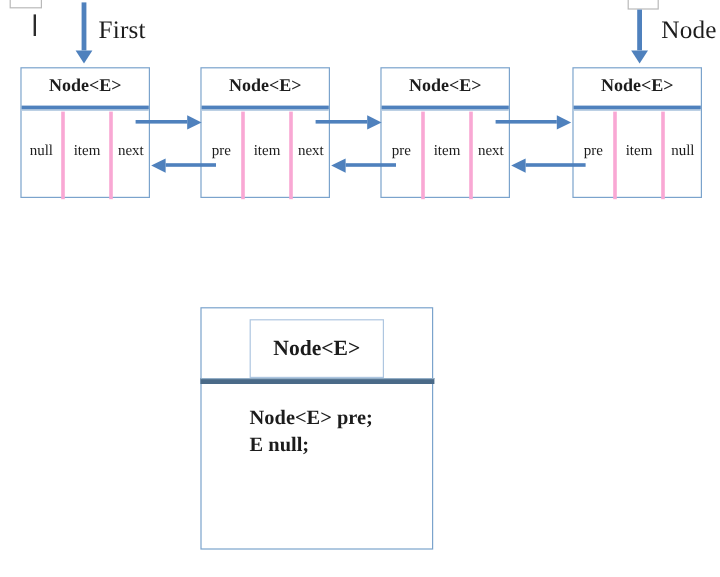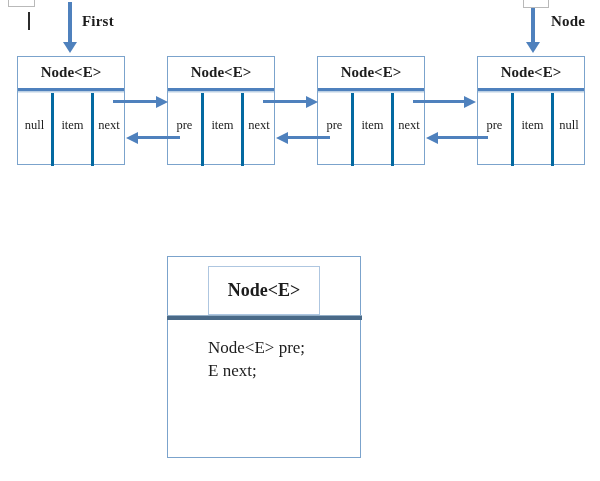--- a/index.html
+++ b/index.html
@@ -15,7 +15,7 @@
   .text-cursor { position:absolute; width:2px; background:#2b2b2b; }
 
   
-  .ptr-label { position:absolute; font-size:15px; font-weight:700; letter-spacing:.2px; }
+  .ptr-label { position:absolute; font-size:21px; font-weight:400; letter-spacing:.2px; }
 
   
   .v-arrow { position:absolute; width:4px; background:#4f81bd; }

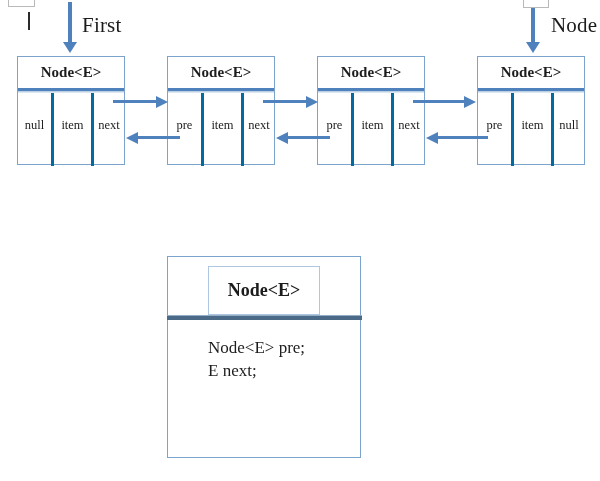--- a/index.html
+++ b/index.html
@@ -50,7 +50,7 @@
     font-size:12.5px; font-weight:500; padding-bottom:8px; box-sizing:border-box;
   }
   .node-cell.mid { flex:1 1 38%; }
-  .node-cell + .node-cell { border-left:3px solid #0369a1; }
+  .node-cell + .node-cell { border-left:3px solid #f9a8d4; }
 
   
   .class-box {

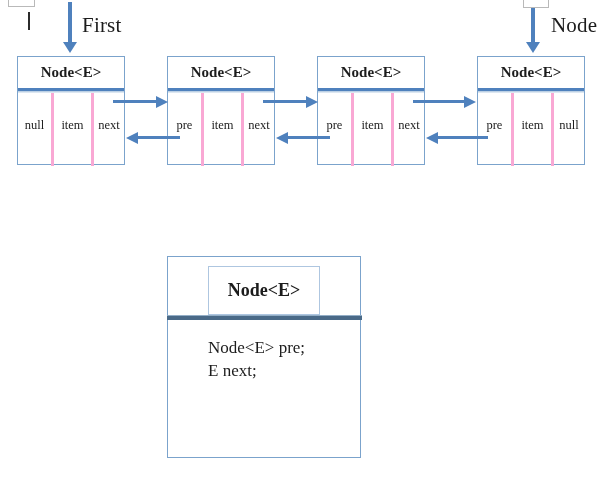--- a/index.html
+++ b/index.html
@@ -66,7 +66,7 @@
     position:absolute; left:-1.5px; right:-1.5px; top:58px; height:4px;
     background:#4a6a88; border-top:1px solid #93aec6;
   }
-  .class-fields { position:absolute; left:40px; top:79px; font-size:17px; font-weight:400; line-height:23px; }
+  .class-fields { position:absolute; left:40px; top:79px; font-size:17px; font-weight:700; line-height:23px; }
 </style>
 </head>
 <body>

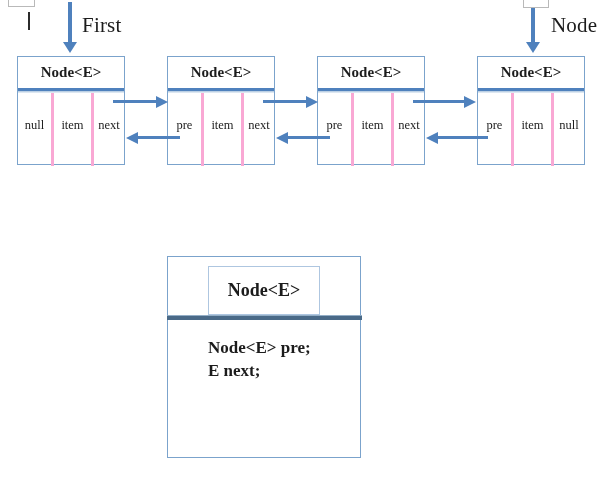--- a/index.html
+++ b/index.html
@@ -130,7 +130,7 @@
   <div class="class-divider"></div>
   <div class="class-fields">
     <div>Node&lt;E&gt; pre;</div>
-    <div>E next;</div>
+    <div>E null;</div>
   </div>
 </div>
 

